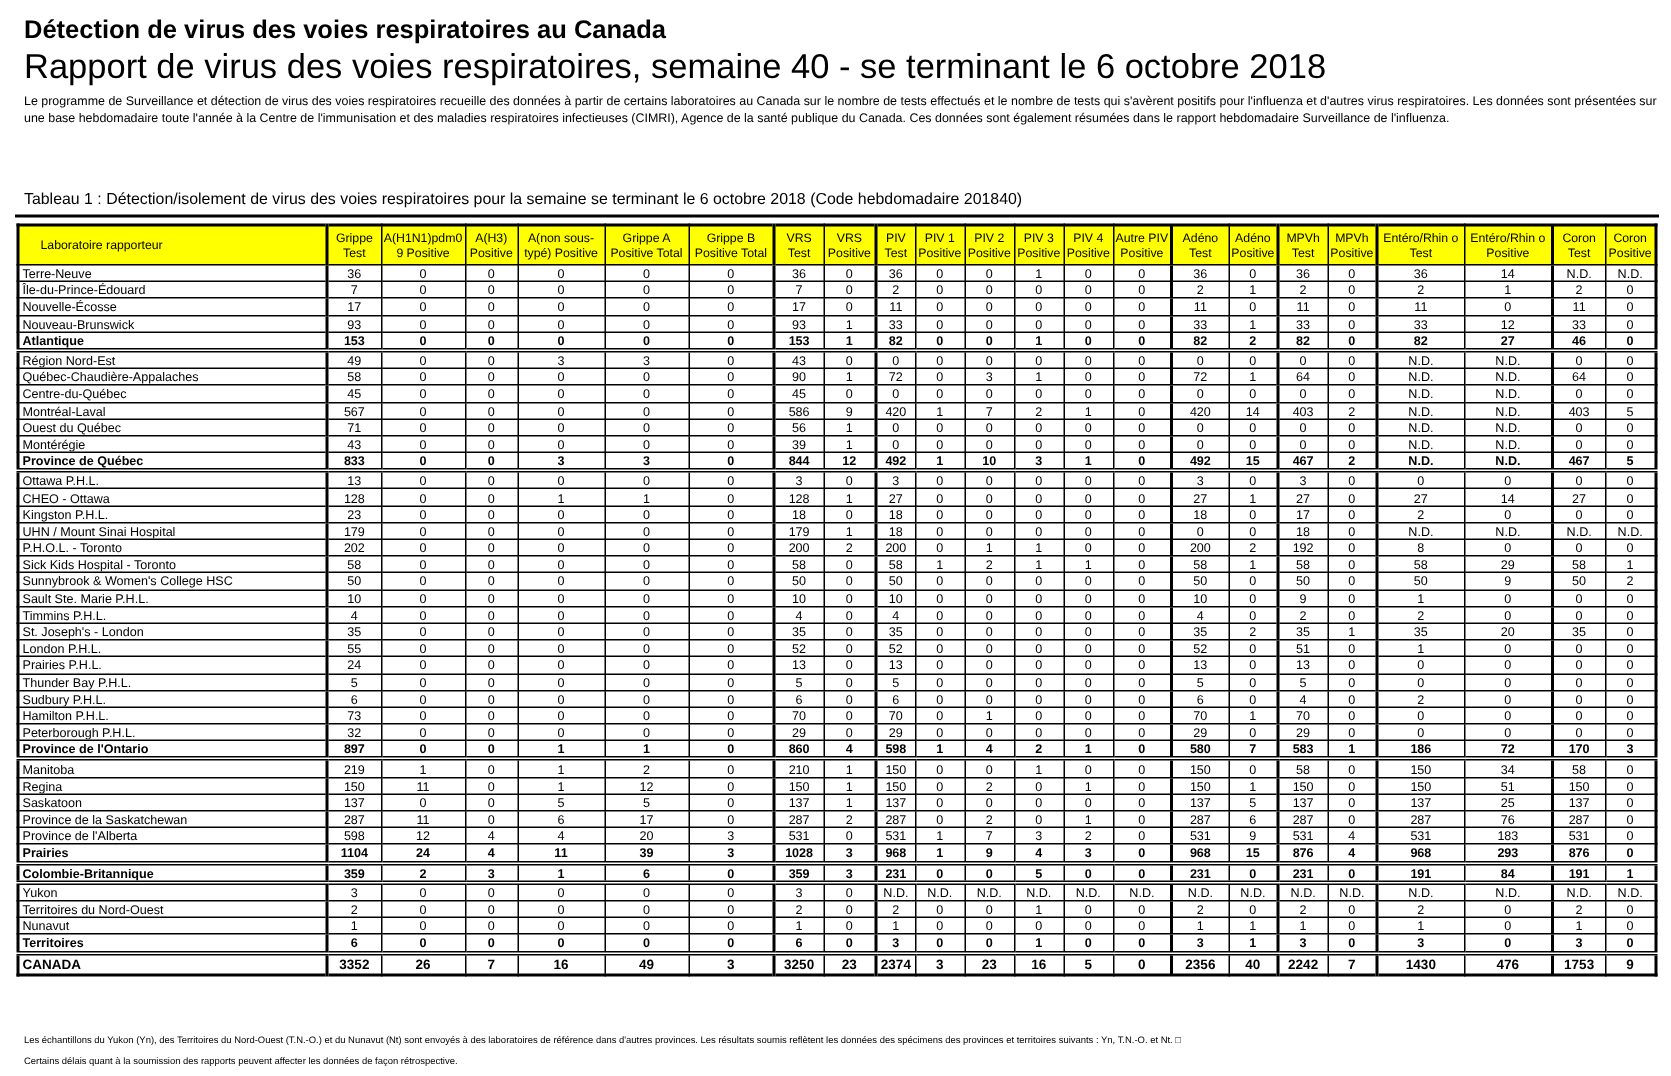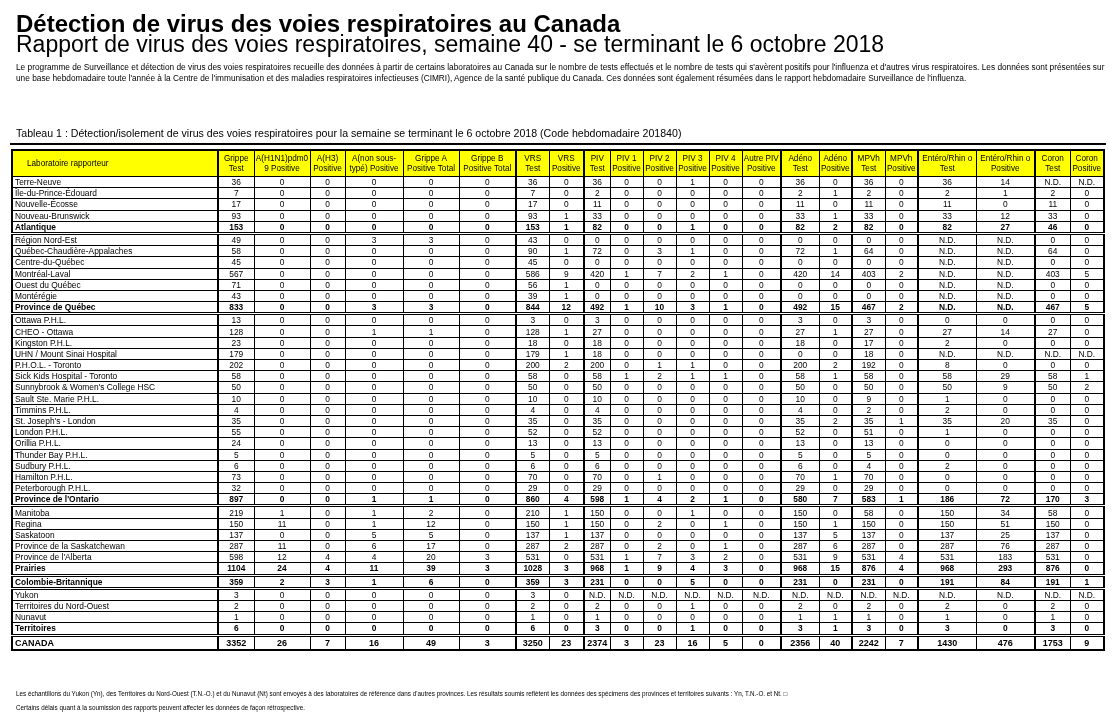--- a/index.html
+++ b/index.html
@@ -4,7 +4,7 @@
 <style>
   html, body { margin:0; padding:0; background:#ffffff; }
   body { width:1114px; height:717px; overflow:hidden; position:relative; font-family:"Liberation Sans", sans-serif; color:#000; }
-  .h1 { position:absolute; left:16px; top:10px; font-size:24px; font-weight:bold; white-space:nowrap; }
+  .h1 { position:absolute; left:16px; top:10px; font-size:17px; font-weight:bold; white-space:nowrap; }
   .h2 { position:absolute; left:16px; top:31px; font-size:23px; white-space:nowrap; }
   .intro { position:absolute; left:16px; top:62px; width:1100px; font-size:8.3px; line-height:11.3px; }
   .tcap { position:absolute; left:16px; top:127px; font-size:10.6px; font-weight:normal; white-space:nowrap; }

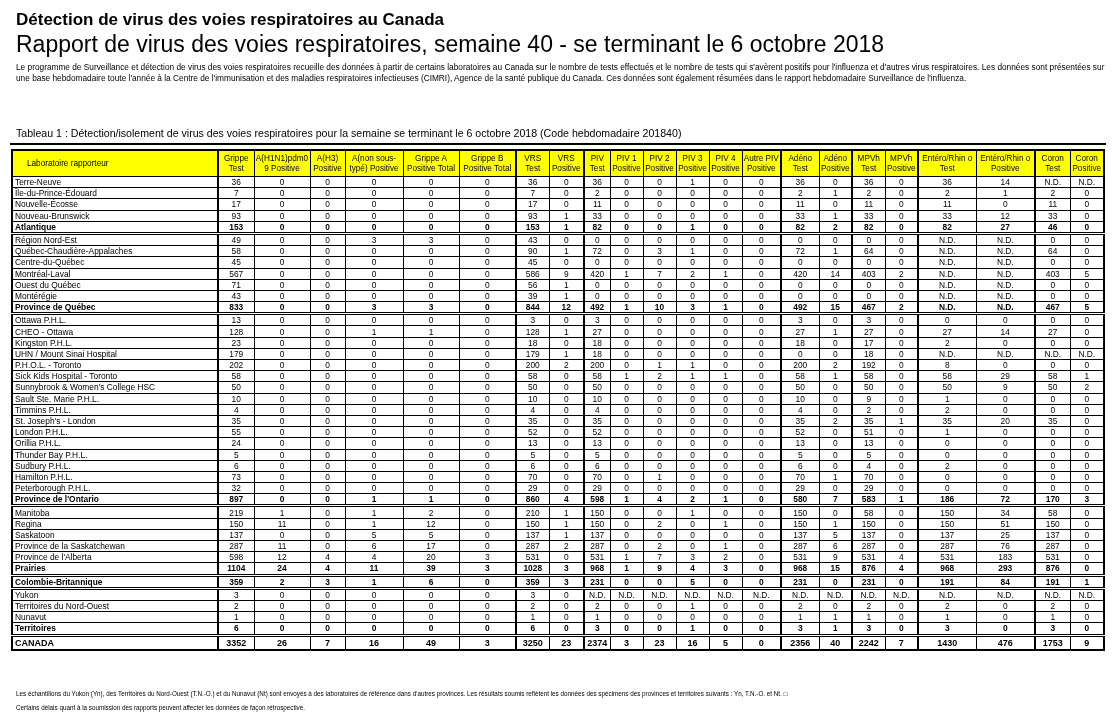--- a/index.html
+++ b/index.html
@@ -660,7 +660,7 @@
         <td>0</td>
       </tr>
       <tr>
-        <td class="lab">Orillia P.H.L.</td>
+        <td class="lab">Prairies P.H.L.</td>
         <td class="thick">24</td>
         <td>0</td>
         <td>0</td>

